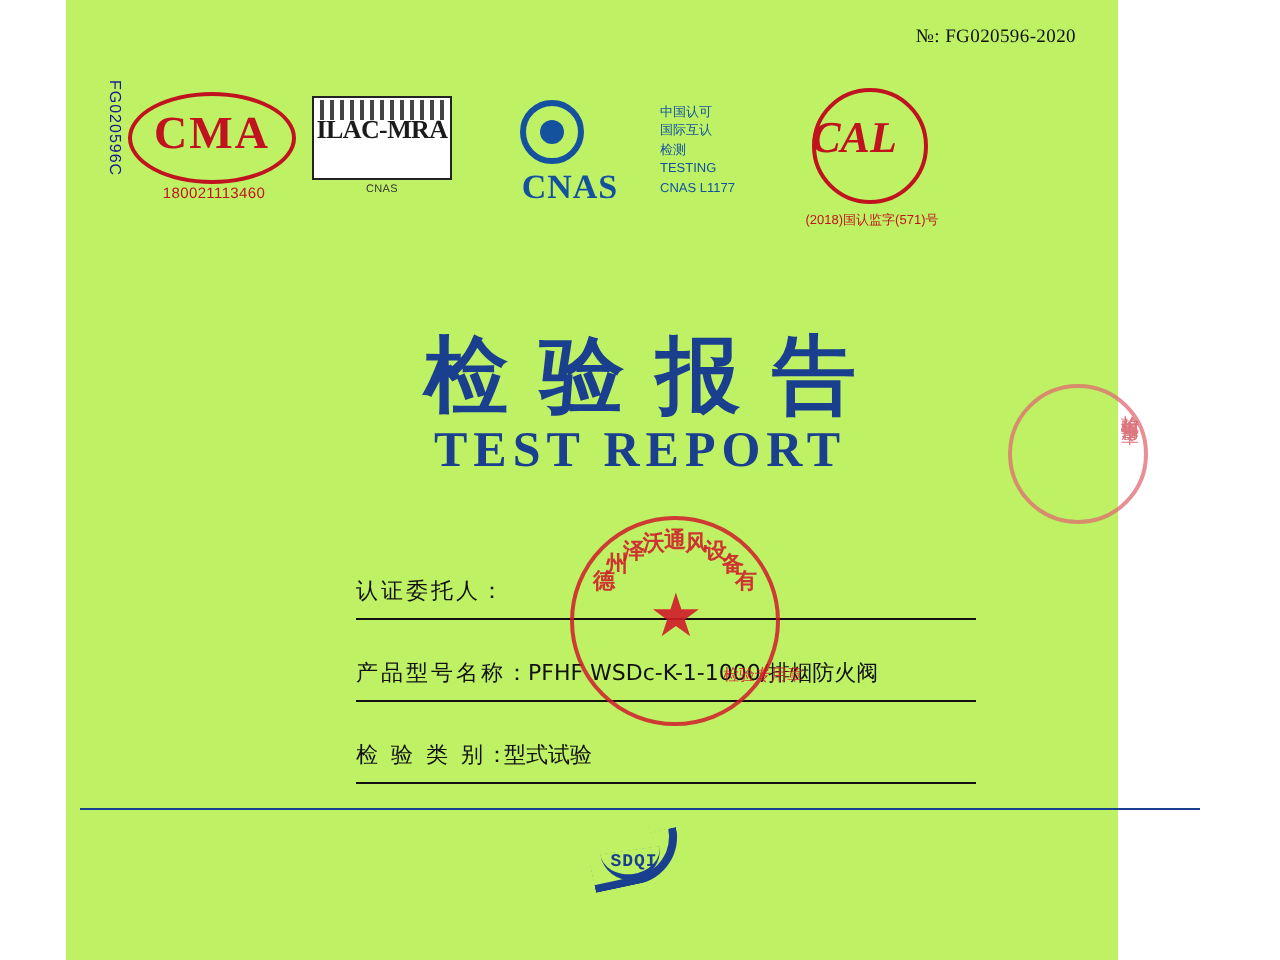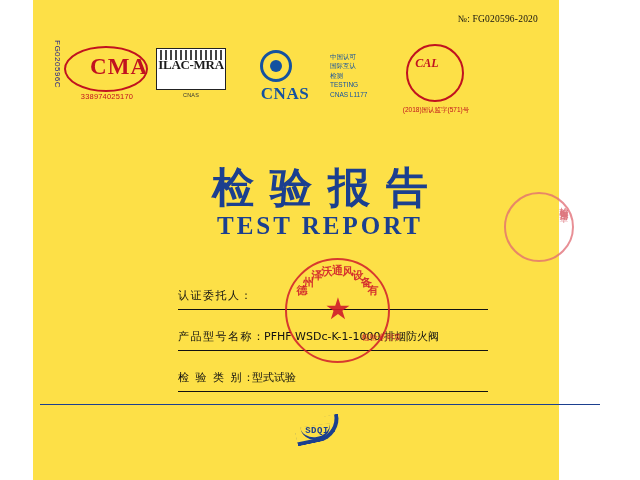--- a/index.html
+++ b/index.html
@@ -17,7 +17,7 @@
     position: relative;
     width: 592px;
     height: 480px;
-    background: #fde047;
+    background: #bef264;
   }
   .side-bar {
     position: absolute;

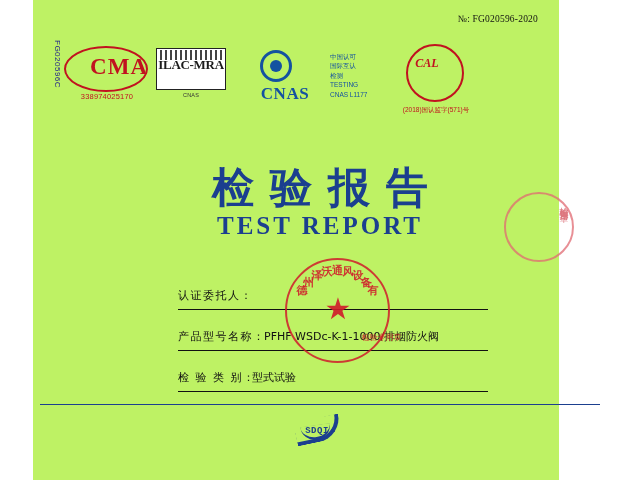--- a/index.html
+++ b/index.html
@@ -84,7 +84,7 @@
     position: absolute;
     left: 0; top: 8px;
     width: 84px;
-    text-align: right;
+    text-align: center;
     font-size: 23px;
     font-weight: bold;
     color: #c1121f;

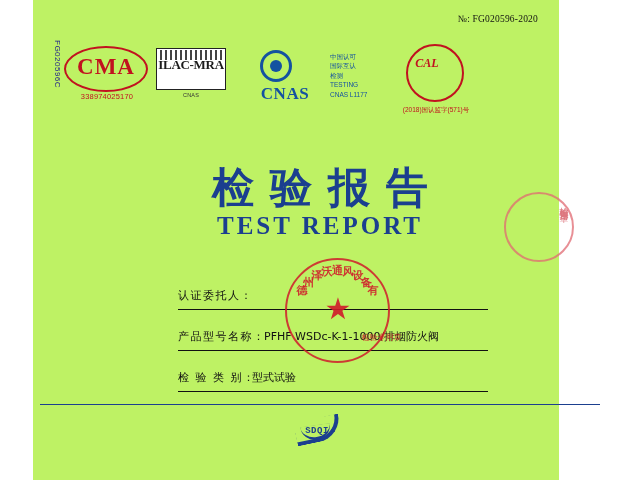--- a/index.html
+++ b/index.html
@@ -221,7 +221,7 @@
     left: 0; top: 14px;
     width: 58px;
     text-align: center;
-    font-size: 12px;
+    font-size: 22px;
     font-weight: bold;
     color: #c1121f;
     font-family: "Liberation Serif", serif;

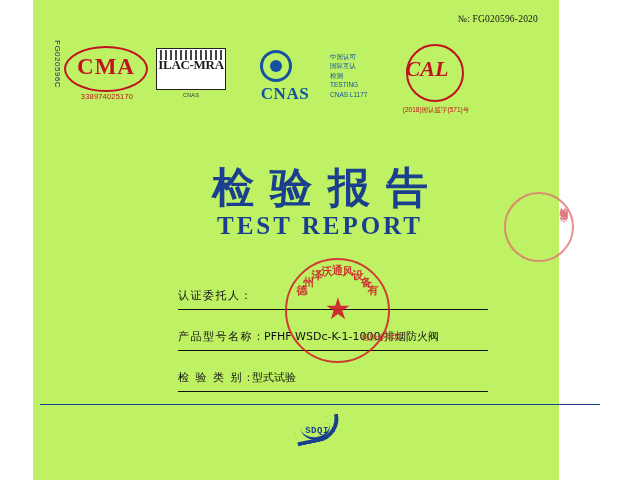--- a/index.html
+++ b/index.html
@@ -479,7 +479,7 @@
     <div class="cma">
       <div class="cma-ellipse"></div>
       <div class="cma-text">CMA</div>
-      <div class="cma-num">338974025170</div>
+      <div class="cma-num">180021113460</div>
     </div>
 
     <div class="ilac">

